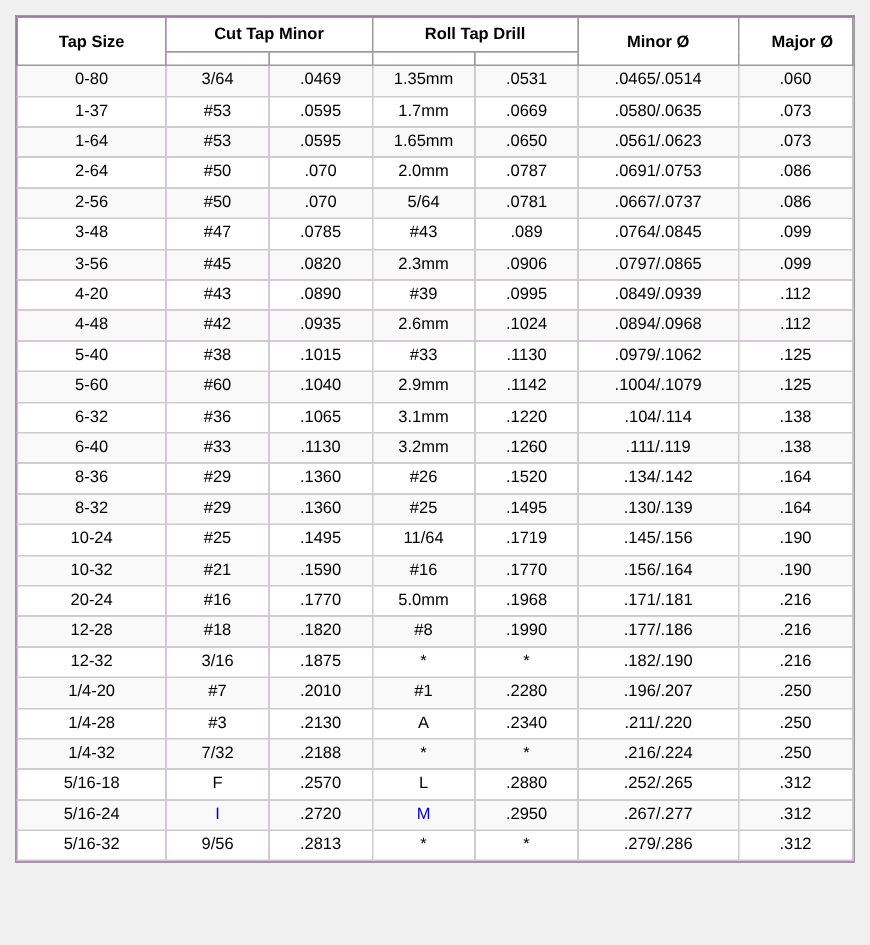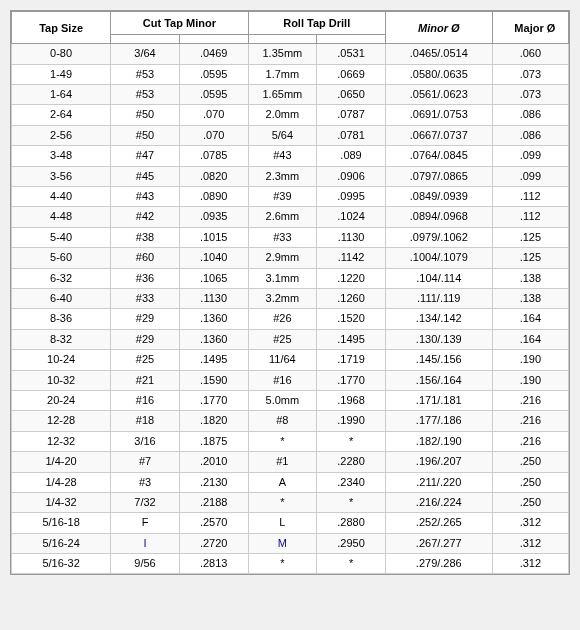--- a/index.html
+++ b/index.html
@@ -54,7 +54,7 @@
     .col-cut2 { width: 9%; }
     .col-roll1 { width: 9%; }
     .col-roll2 { width: 9%; }
-    .col-minor { width: 14%; font-weight: bold; font-style: italic; }
+    .col-minor { width: 14%; font-weight: bold; }
     .col-major { width: 10%; font-weight: bold; padding-left: 12px; }
   </style>
 </head>

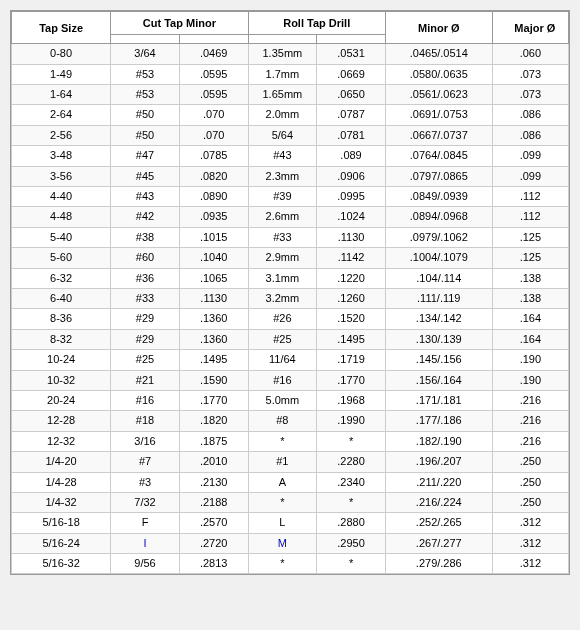--- a/index.html
+++ b/index.html
@@ -88,7 +88,7 @@
           <td>.060</td>
         </tr>
         <tr>
-          <td>1-49</td>
+          <td>1-37</td>
           <td>#53</td>
           <td>.0595</td>
           <td>1.7mm</td>

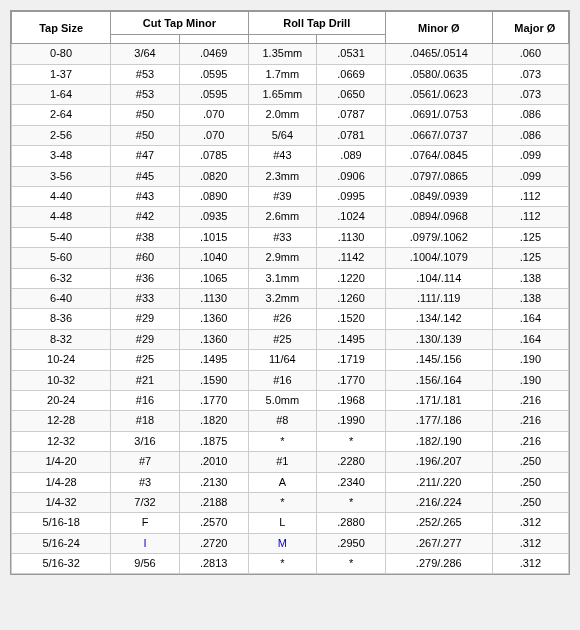--- a/index.html
+++ b/index.html
@@ -142,7 +142,7 @@
           <td>.099</td>
         </tr>
         <tr>
-          <td>4-40</td>
+          <td>4-20</td>
           <td>#43</td>
           <td>.0890</td>
           <td>#39</td>

